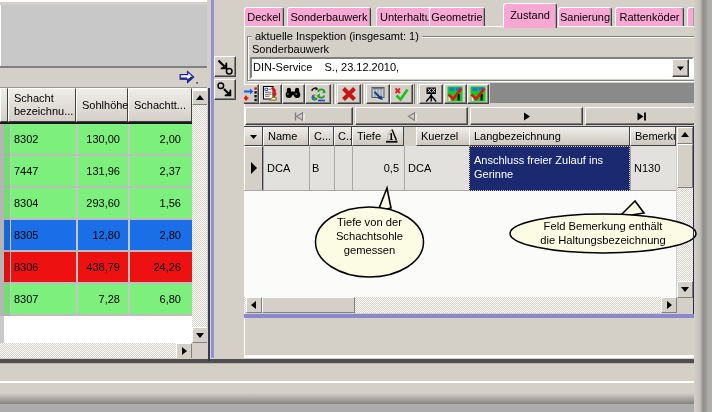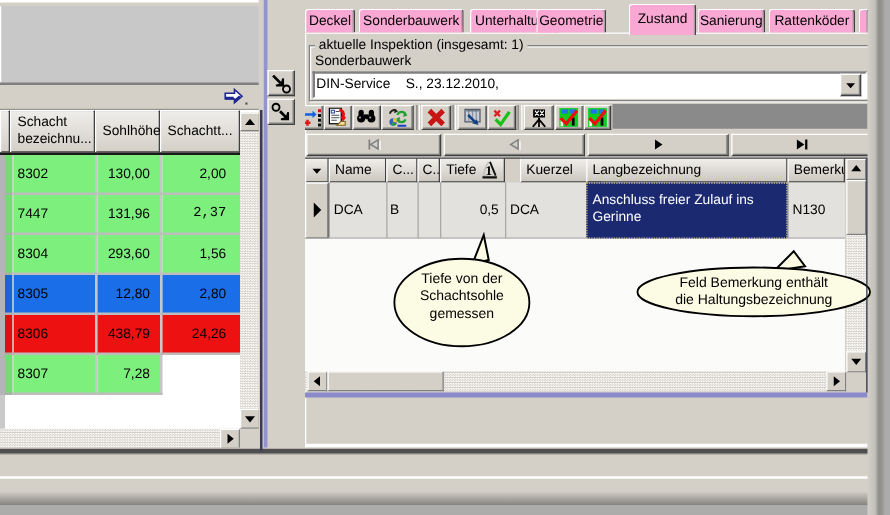--- a/index.html
+++ b/index.html
@@ -57,7 +57,7 @@
           <div class="v1"></div>
       <div class="c c2" style="background:#7DEF7D;">131,96</div>
           <div class="v2"></div>
-      <div class="c c3" style="background:#7DEF7D;font-family:Liberation Mono, monospace;">2,37</div>
+      <div class="c c3" style="background:#7DEF7D;">2,37</div>
     </div>
     <div class="lrow" style="top:64px;">
       <div class="gs"></div>

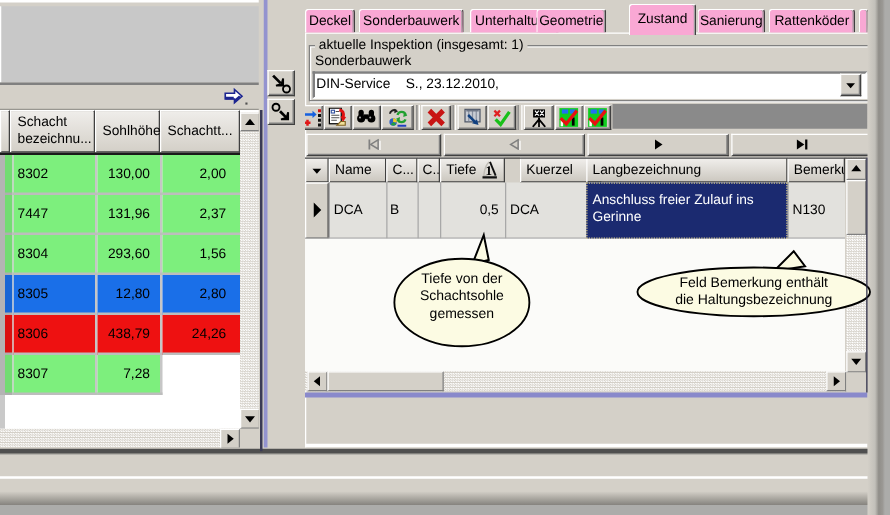--- a/index.html
+++ b/index.html
@@ -97,6 +97,7 @@
           <div class="v1"></div>
       <div class="c c2" style="background:#7DEF7D;">7,28</div>
           <div class="v2"></div>
+      <div class="c c3" style="background:#7DEF7D;">6,80</div>
     </div>
   </div>
   <style>

